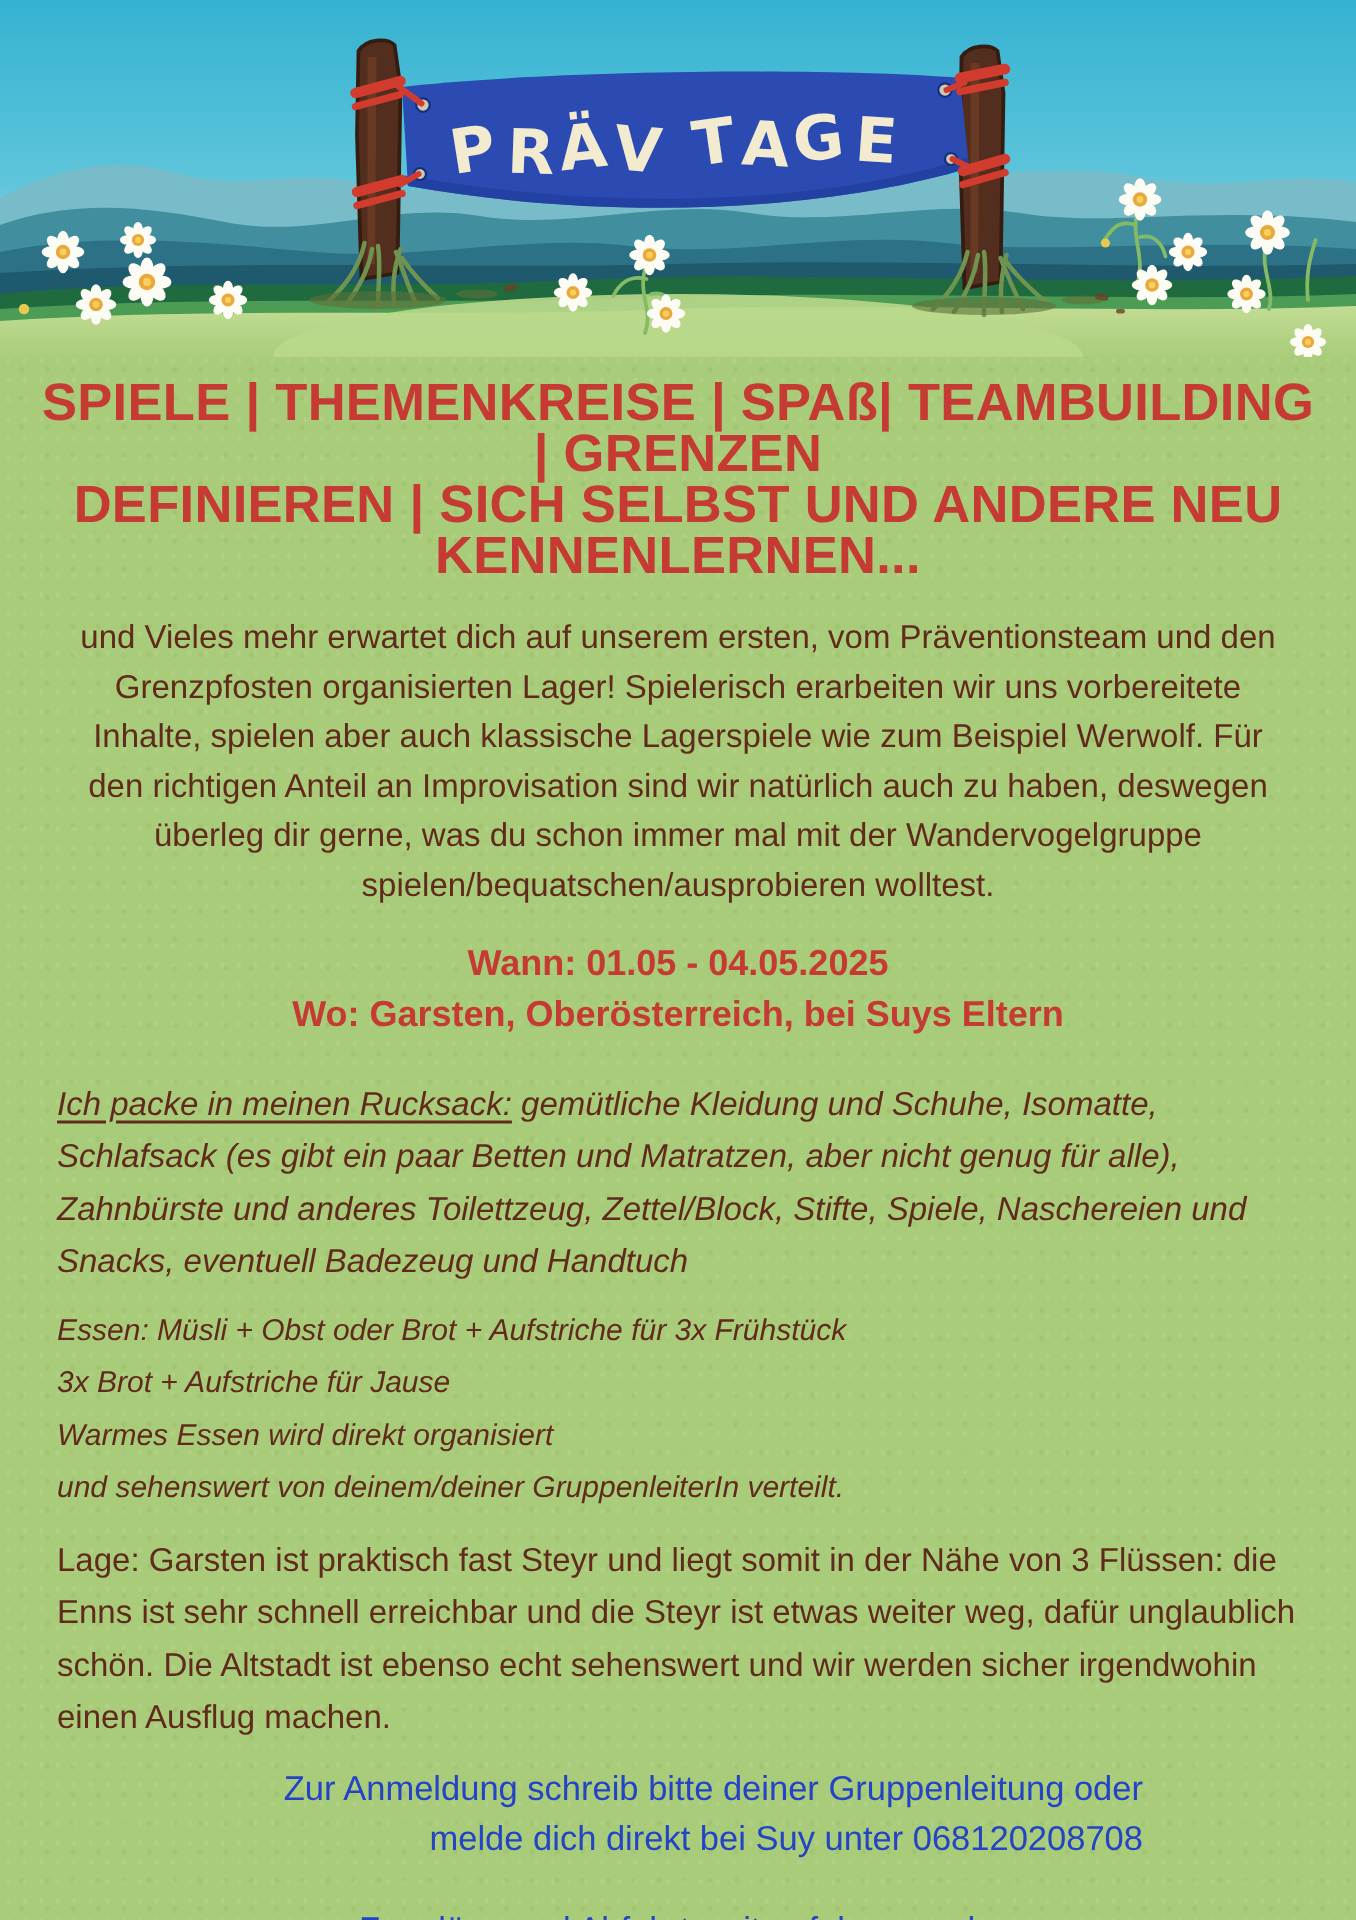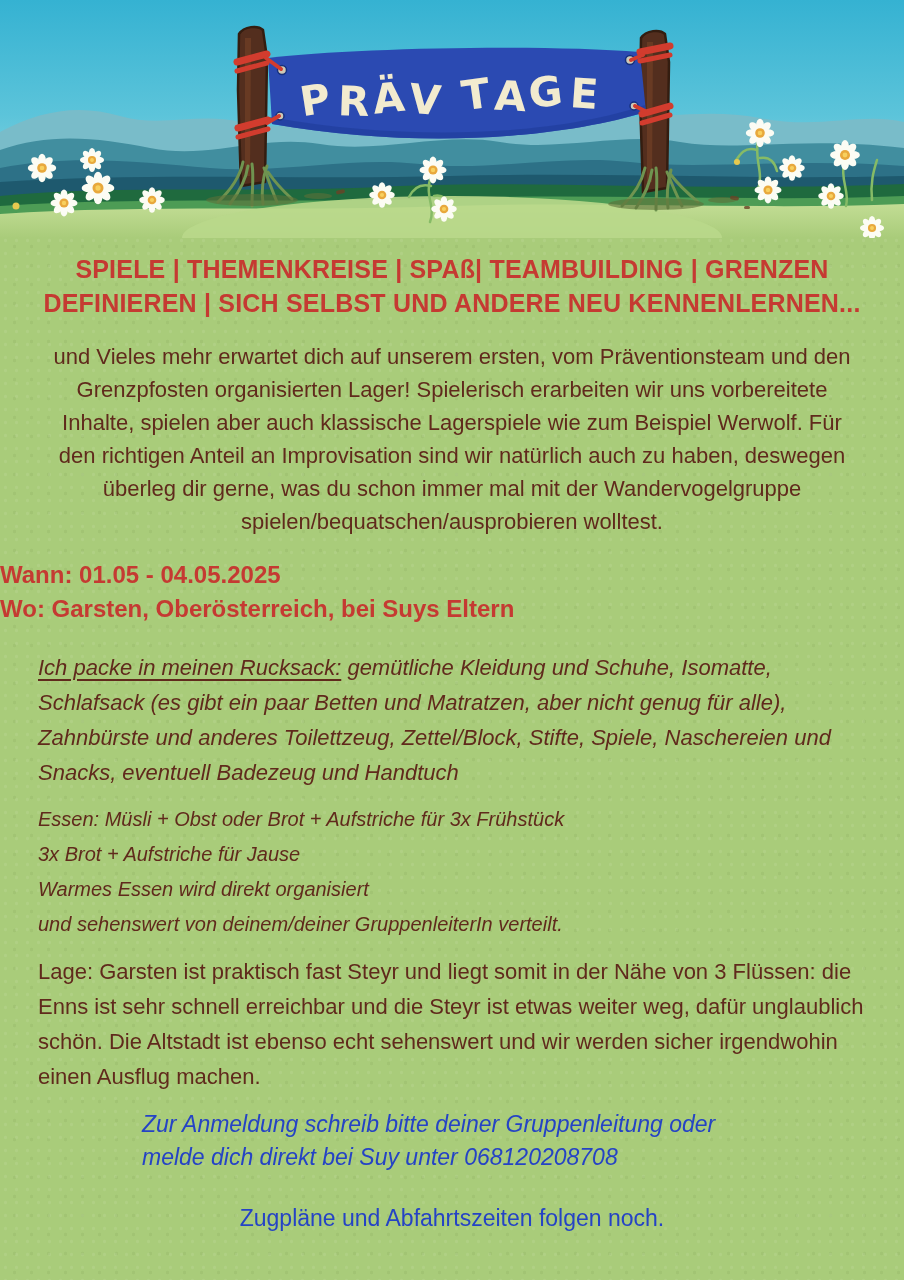--- a/index.html
+++ b/index.html
@@ -24,7 +24,7 @@
     text-align:center;
     color:#c53a32;
     font-weight:bold;
-    font-size:25px;
+    font-size:35px;
     line-height:34px;
     letter-spacing:.2px;
   }

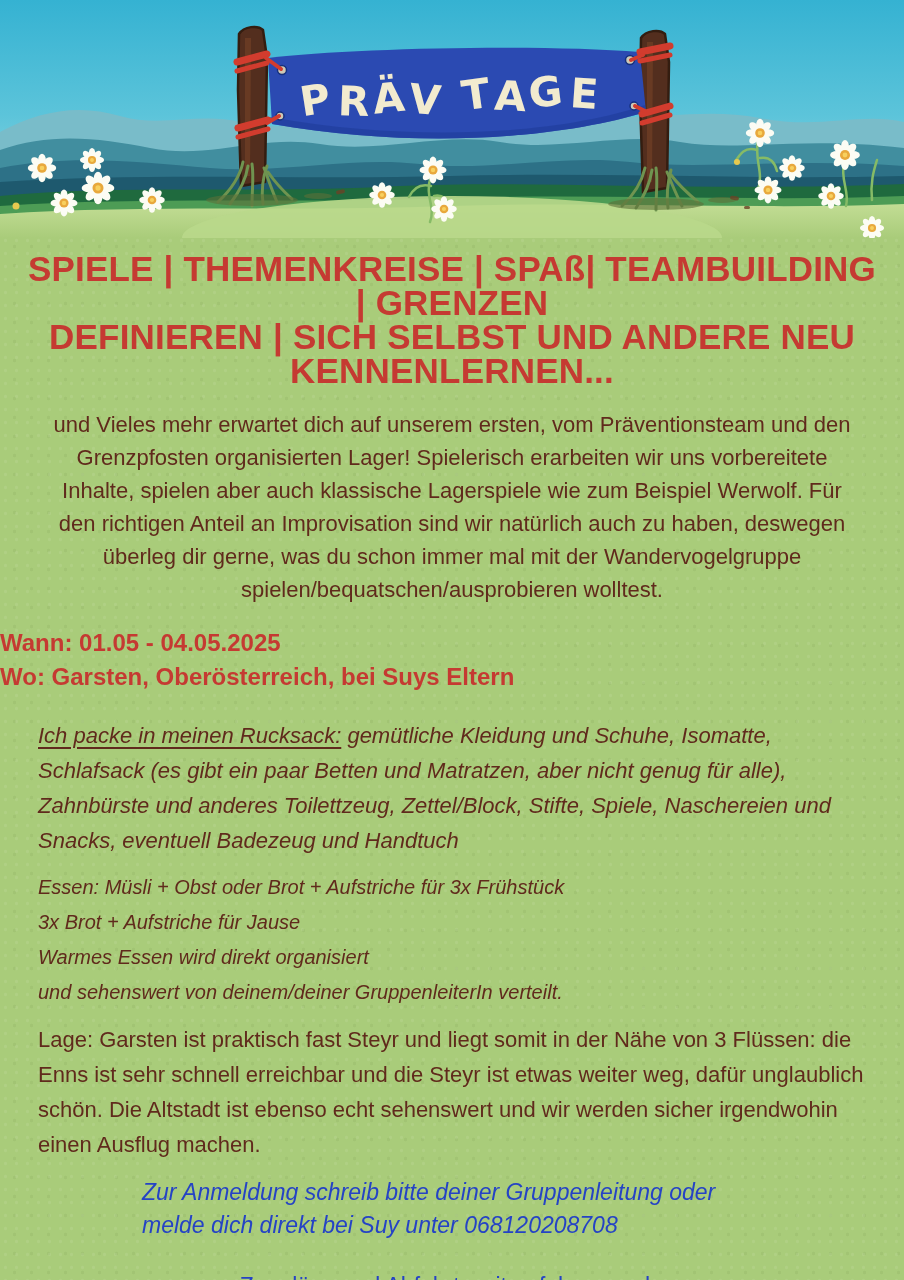--- a/index.html
+++ b/index.html
@@ -37,7 +37,7 @@
   }
   .schedule{
     margin:20px auto 0;
-    text-align:left;
+    text-align:center;
     color:#c53a32;
     font-weight:bold;
     font-size:24px;

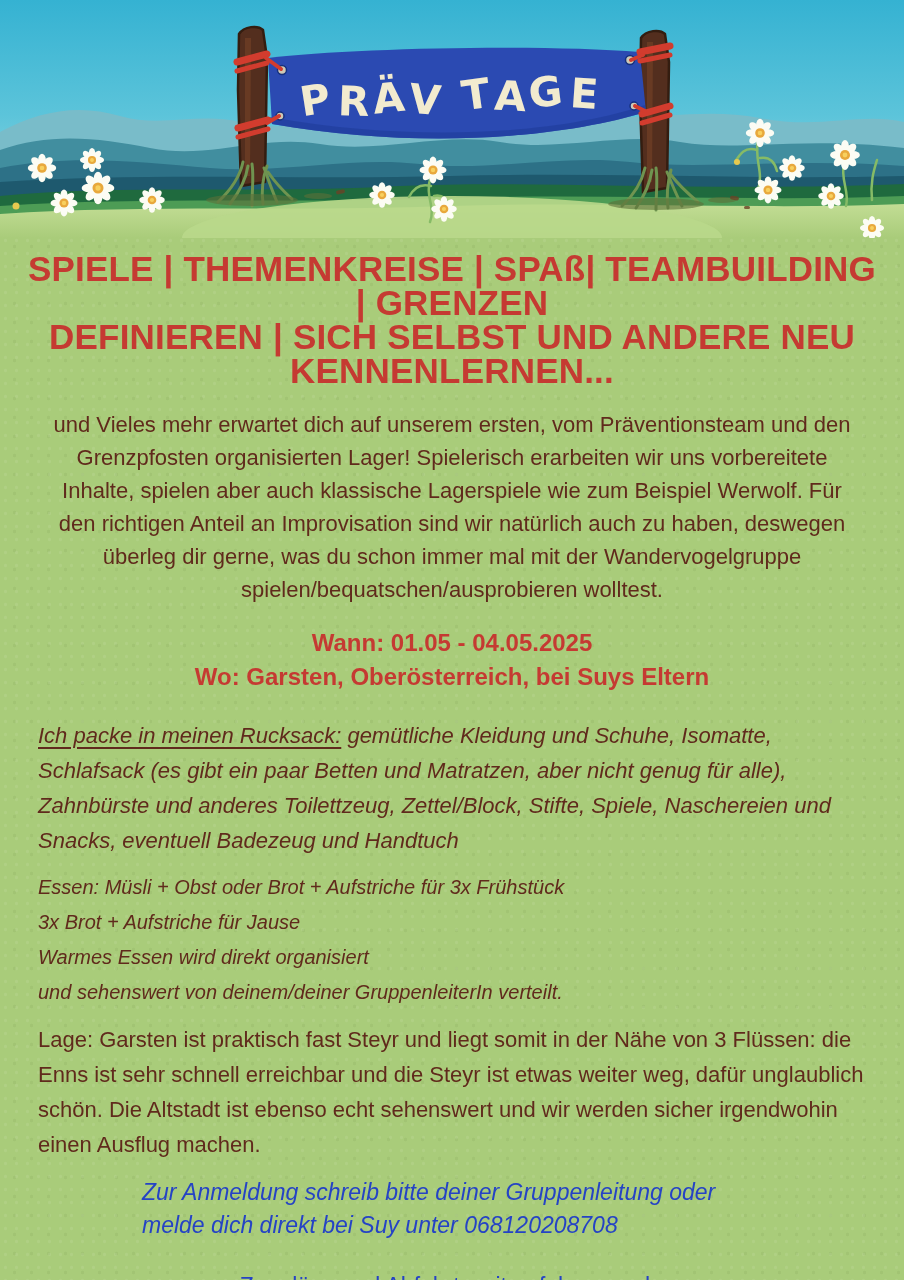--- a/index.html
+++ b/index.html
@@ -64,11 +64,10 @@
   .signup{
     margin:14px auto 0;
     width:620px;
-    text-align:left;
+    text-align:right;
     color:#2543c5;
     font-size:23px;
     line-height:33px;
-    font-style:italic;
   }
   .trains{
     margin:28px auto 0;

